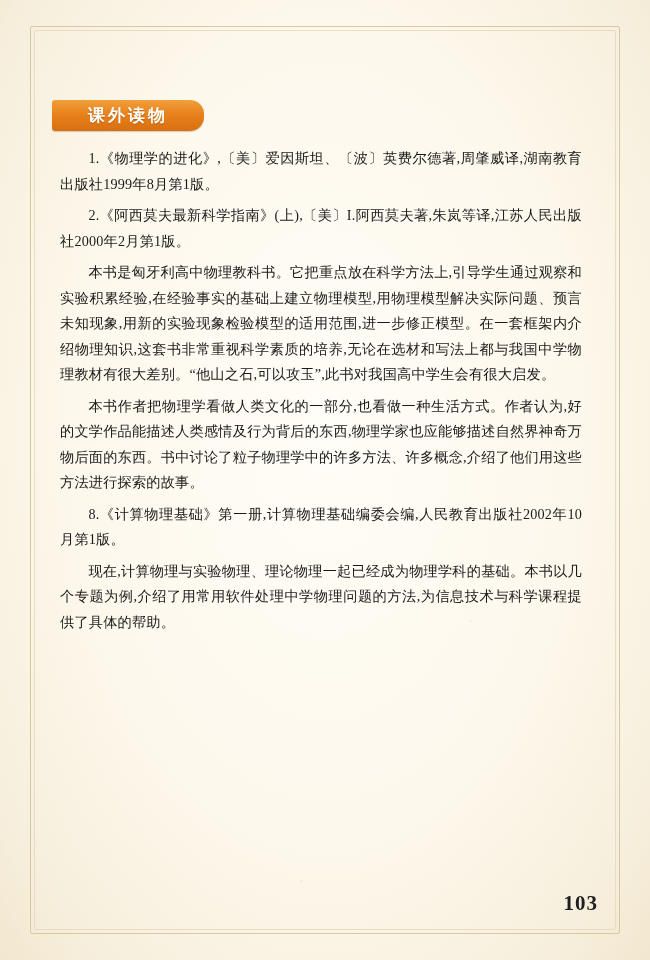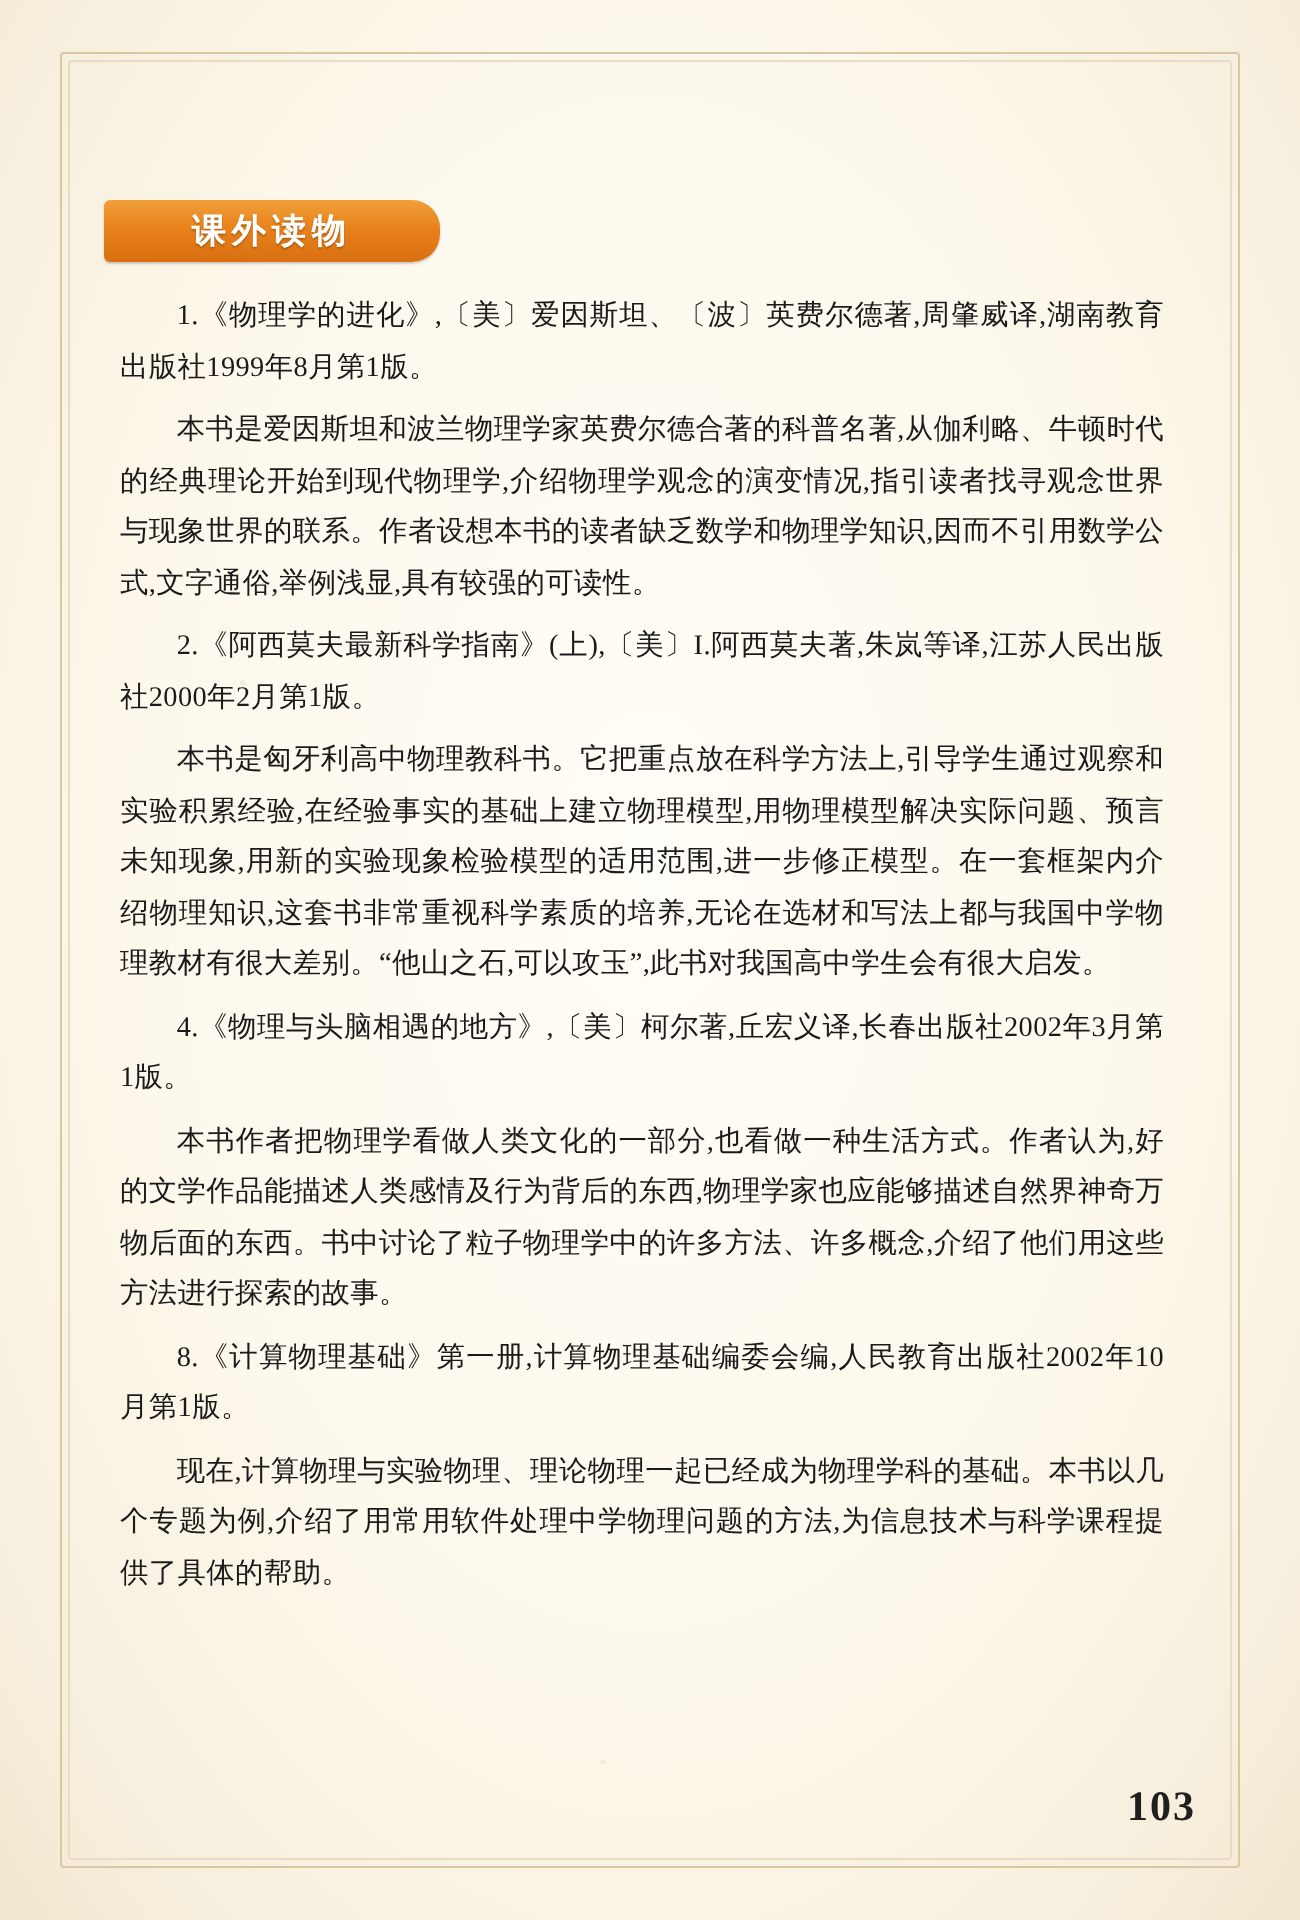--- a/index.html
+++ b/index.html
@@ -48,7 +48,6 @@
     top: 100px;
     width: 152px;
     height: 31px;
-    padding-left: 16px;
   }
   .banner-bg {
     position: absolute;

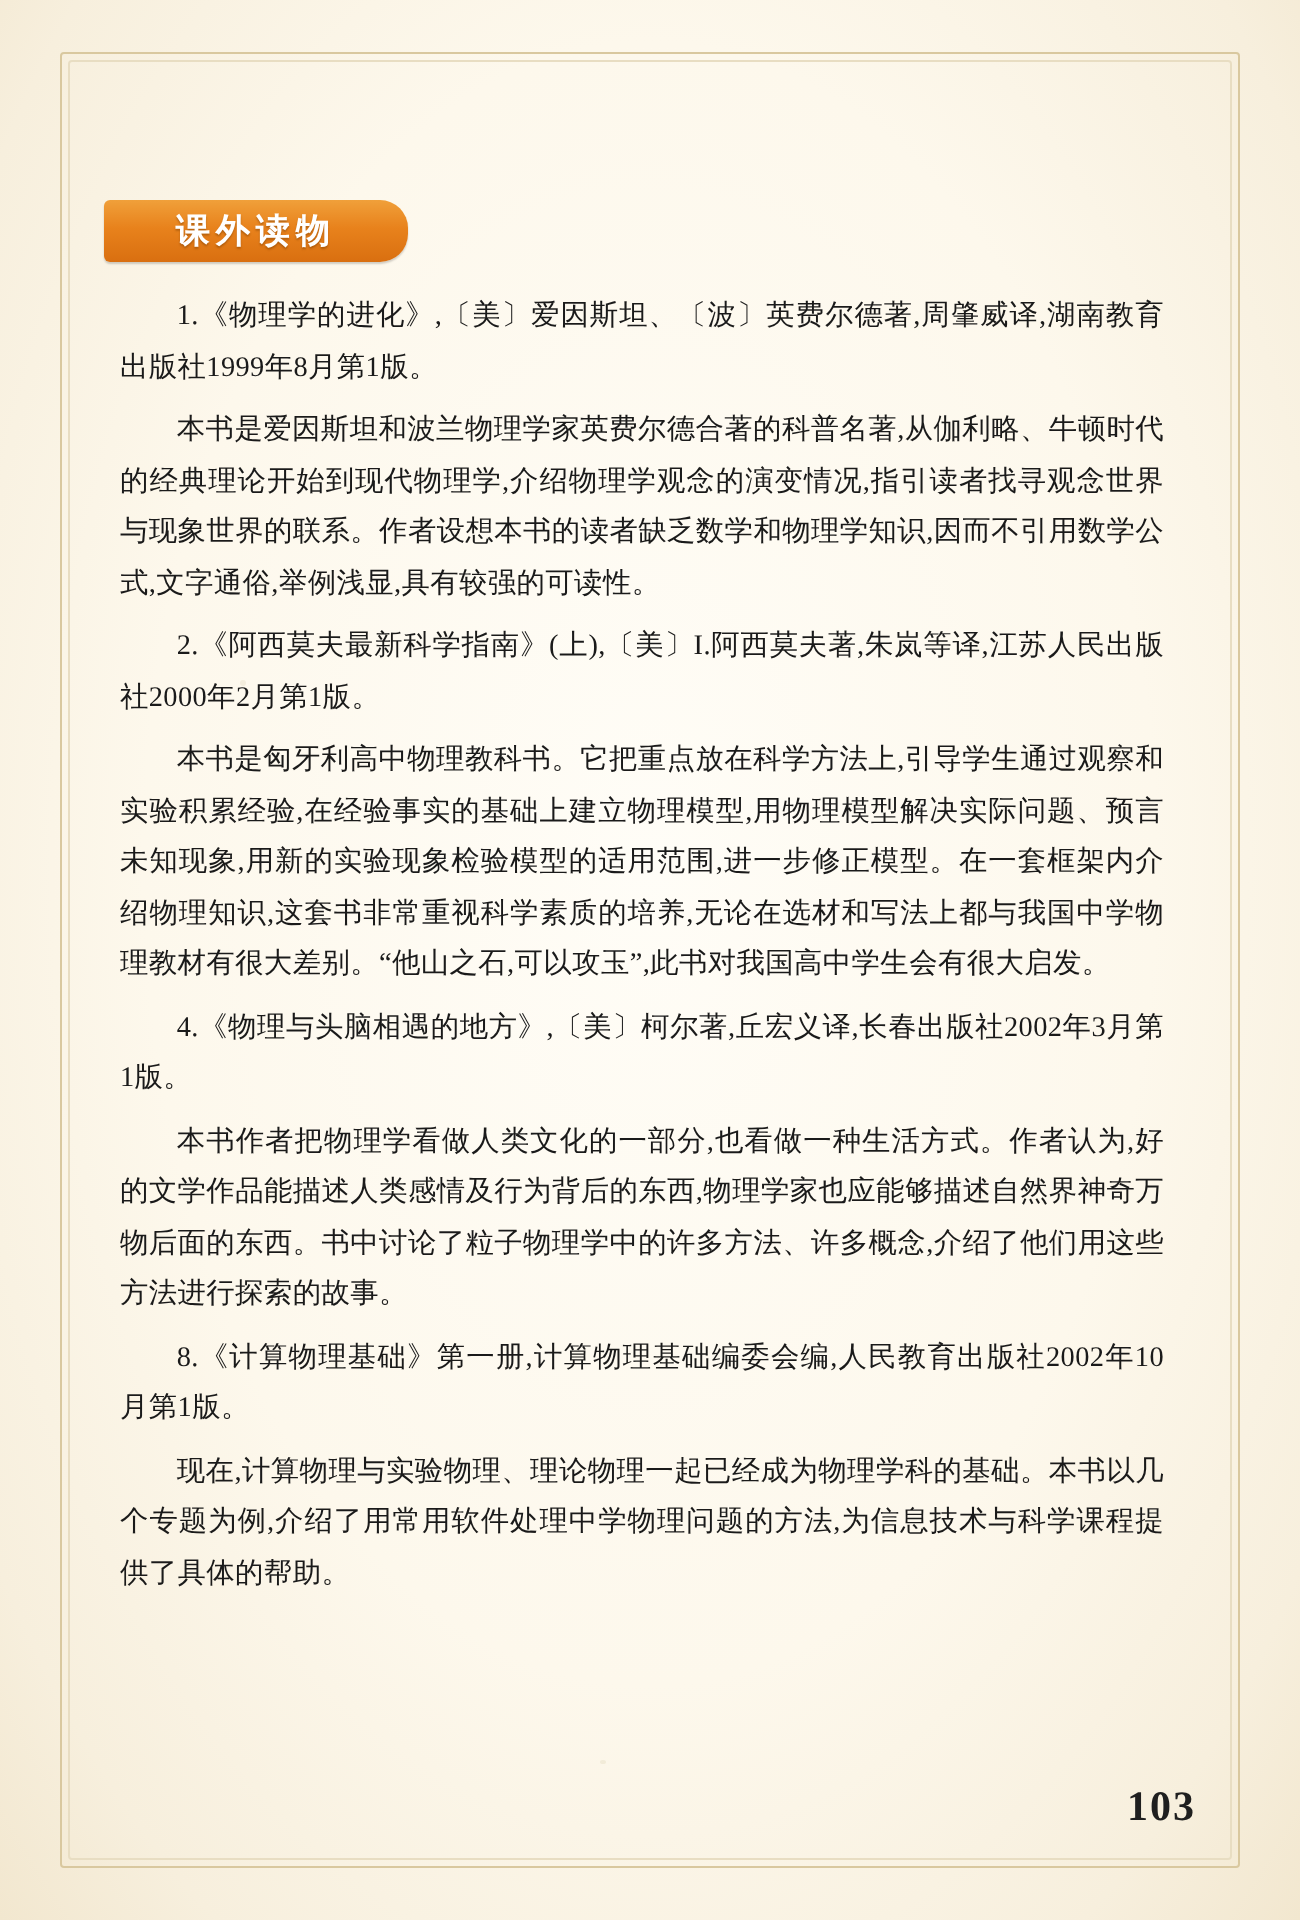--- a/index.html
+++ b/index.html
@@ -128,7 +128,6 @@
 
   <div class="content">
     <p class="indent">1.《物理学的进化》,〔美〕爱因斯坦、〔波〕英费尔德著,周肇威译,湖南教育出版社1999年8月第1版。</p>
-    <p class="indent">本书是爱因斯坦和波兰物理学家英费尔德合著的科普名著,从伽利略、牛顿时代的经典理论开始到现代物理学,介绍物理学观念的演变情况,指引读者找寻观念世界与现象世界的联系。作者设想本书的读者缺乏数学和物理学知识,因而不引用数学公式,文字通俗,举例浅显,具有较强的可读性。</p>
     <p class="indent">2.《阿西莫夫最新科学指南》(上),〔美〕I.阿西莫夫著,朱岚等译,江苏人民出版社2000年2月第1版。</p>
     <p class="indent">本书是匈牙利高中物理教科书。它把重点放在科学方法上,引导学生通过观察和实验积累经验,在经验事实的基础上建立物理模型,用物理模型解决实际问题、预言未知现象,用新的实验现象检验模型的适用范围,进一步修正模型。在一套框架内介绍物理知识,这套书非常重视科学素质的培养,无论在选材和写法上都与我国中学物理教材有很大差别。“他山之石,可以攻玉”,此书对我国高中学生会有很大启发。</p>
     <p class="indent">4.《物理与头脑相遇的地方》,〔美〕柯尔著,丘宏义译,长春出版社2002年3月第1版。</p>

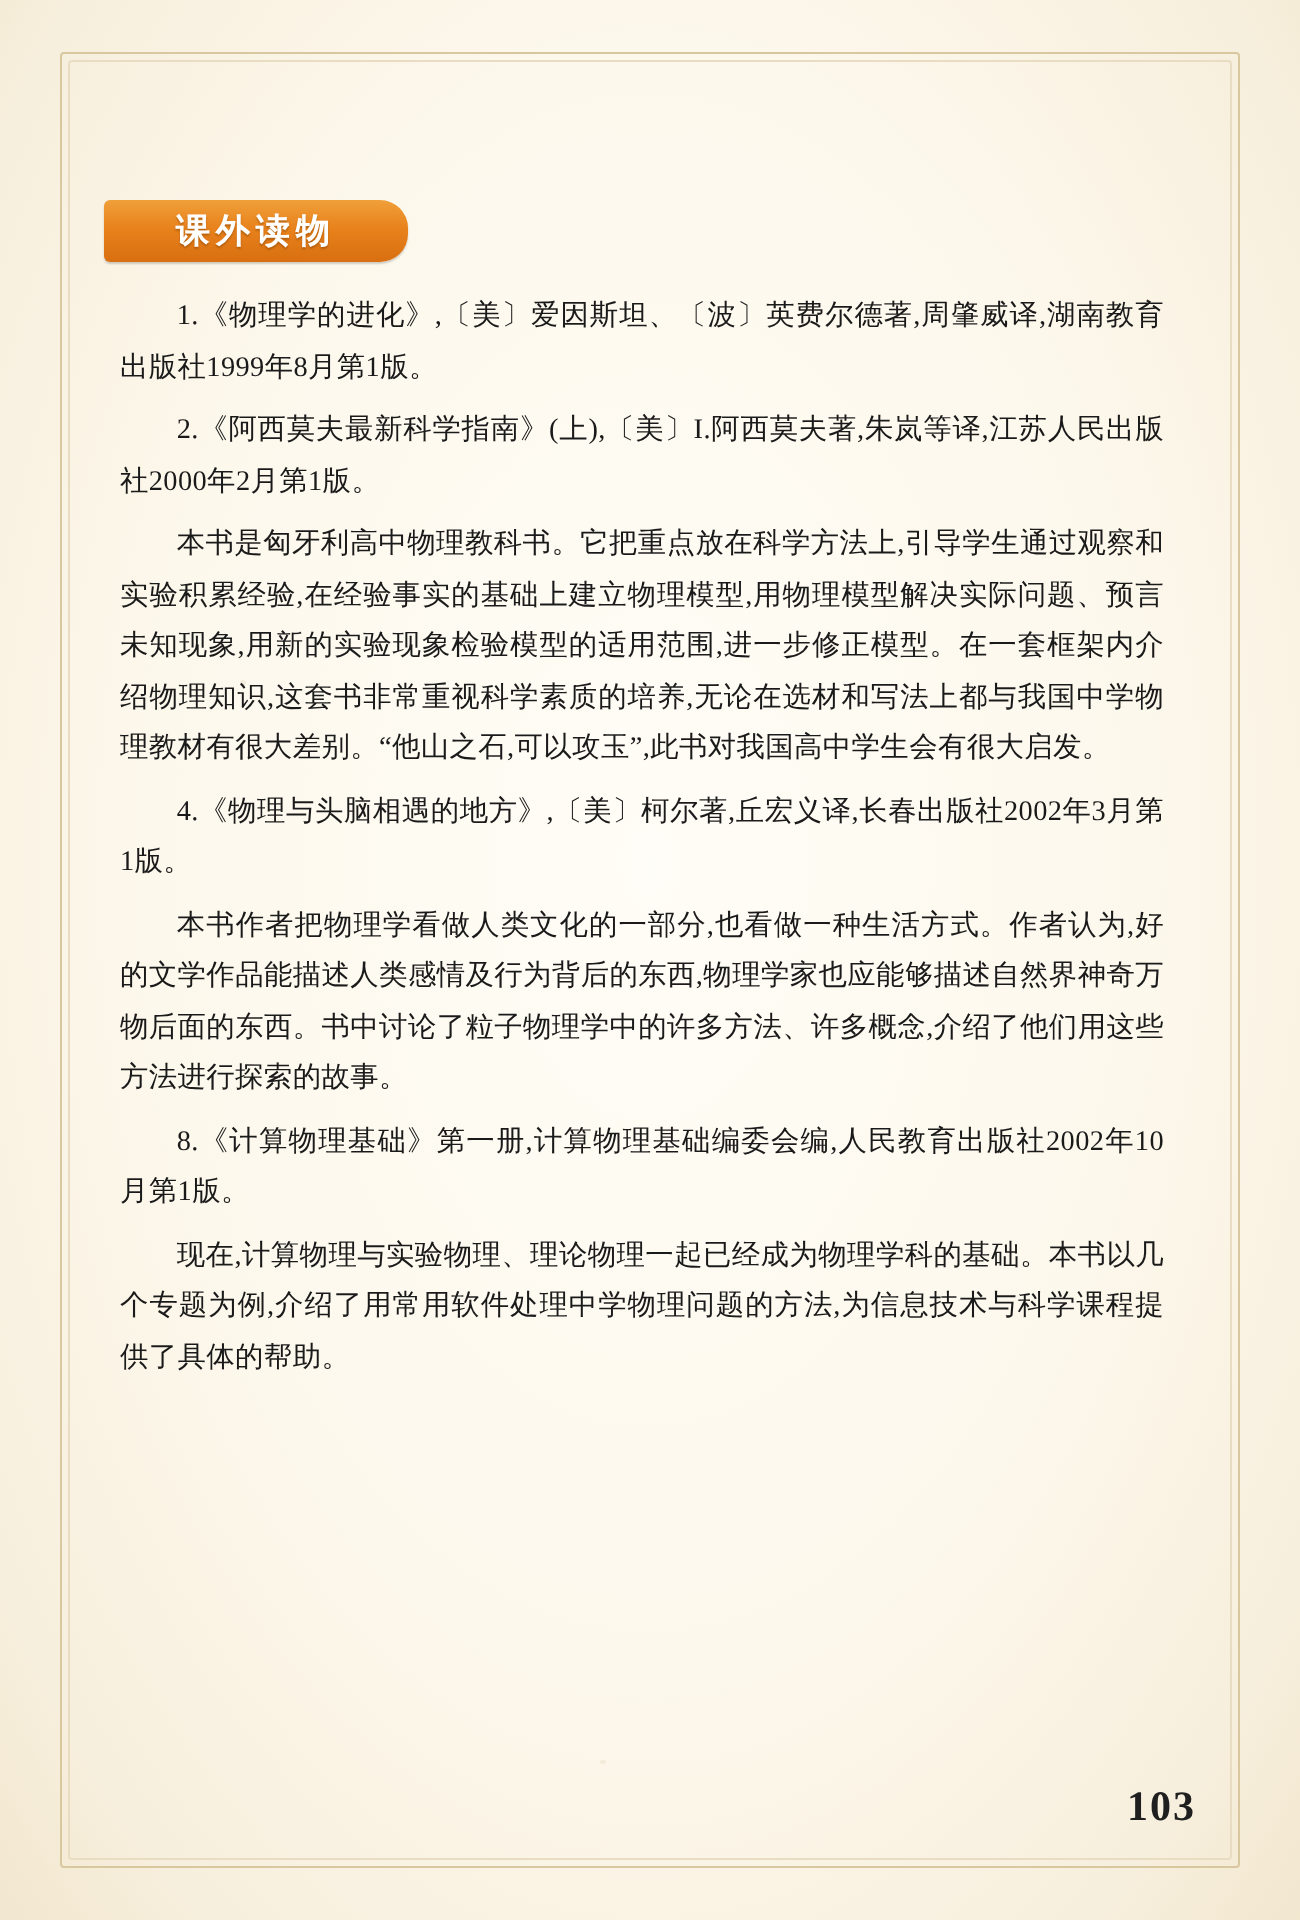--- a/index.html
+++ b/index.html
@@ -130,7 +130,6 @@
     <p class="indent">1.《物理学的进化》,〔美〕爱因斯坦、〔波〕英费尔德著,周肇威译,湖南教育出版社1999年8月第1版。</p>
     <p class="indent">2.《阿西莫夫最新科学指南》(上),〔美〕I.阿西莫夫著,朱岚等译,江苏人民出版社2000年2月第1版。</p>
     <p class="indent">本书是匈牙利高中物理教科书。它把重点放在科学方法上,引导学生通过观察和实验积累经验,在经验事实的基础上建立物理模型,用物理模型解决实际问题、预言未知现象,用新的实验现象检验模型的适用范围,进一步修正模型。在一套框架内介绍物理知识,这套书非常重视科学素质的培养,无论在选材和写法上都与我国中学物理教材有很大差别。“他山之石,可以攻玉”,此书对我国高中学生会有很大启发。</p>
-    <p class="indent">4.《物理与头脑相遇的地方》,〔美〕柯尔著,丘宏义译,长春出版社2002年3月第1版。</p>
     <p class="indent">本书作者把物理学看做人类文化的一部分,也看做一种生活方式。作者认为,好的文学作品能描述人类感情及行为背后的东西,物理学家也应能够描述自然界神奇万物后面的东西。书中讨论了粒子物理学中的许多方法、许多概念,介绍了他们用这些方法进行探索的故事。</p>
     <p class="indent">8.《计算物理基础》第一册,计算物理基础编委会编,人民教育出版社2002年10月第1版。</p>
     <p class="indent">现在,计算物理与实验物理、理论物理一起已经成为物理学科的基础。本书以几个专题为例,介绍了用常用软件处理中学物理问题的方法,为信息技术与科学课程提供了具体的帮助。</p>

